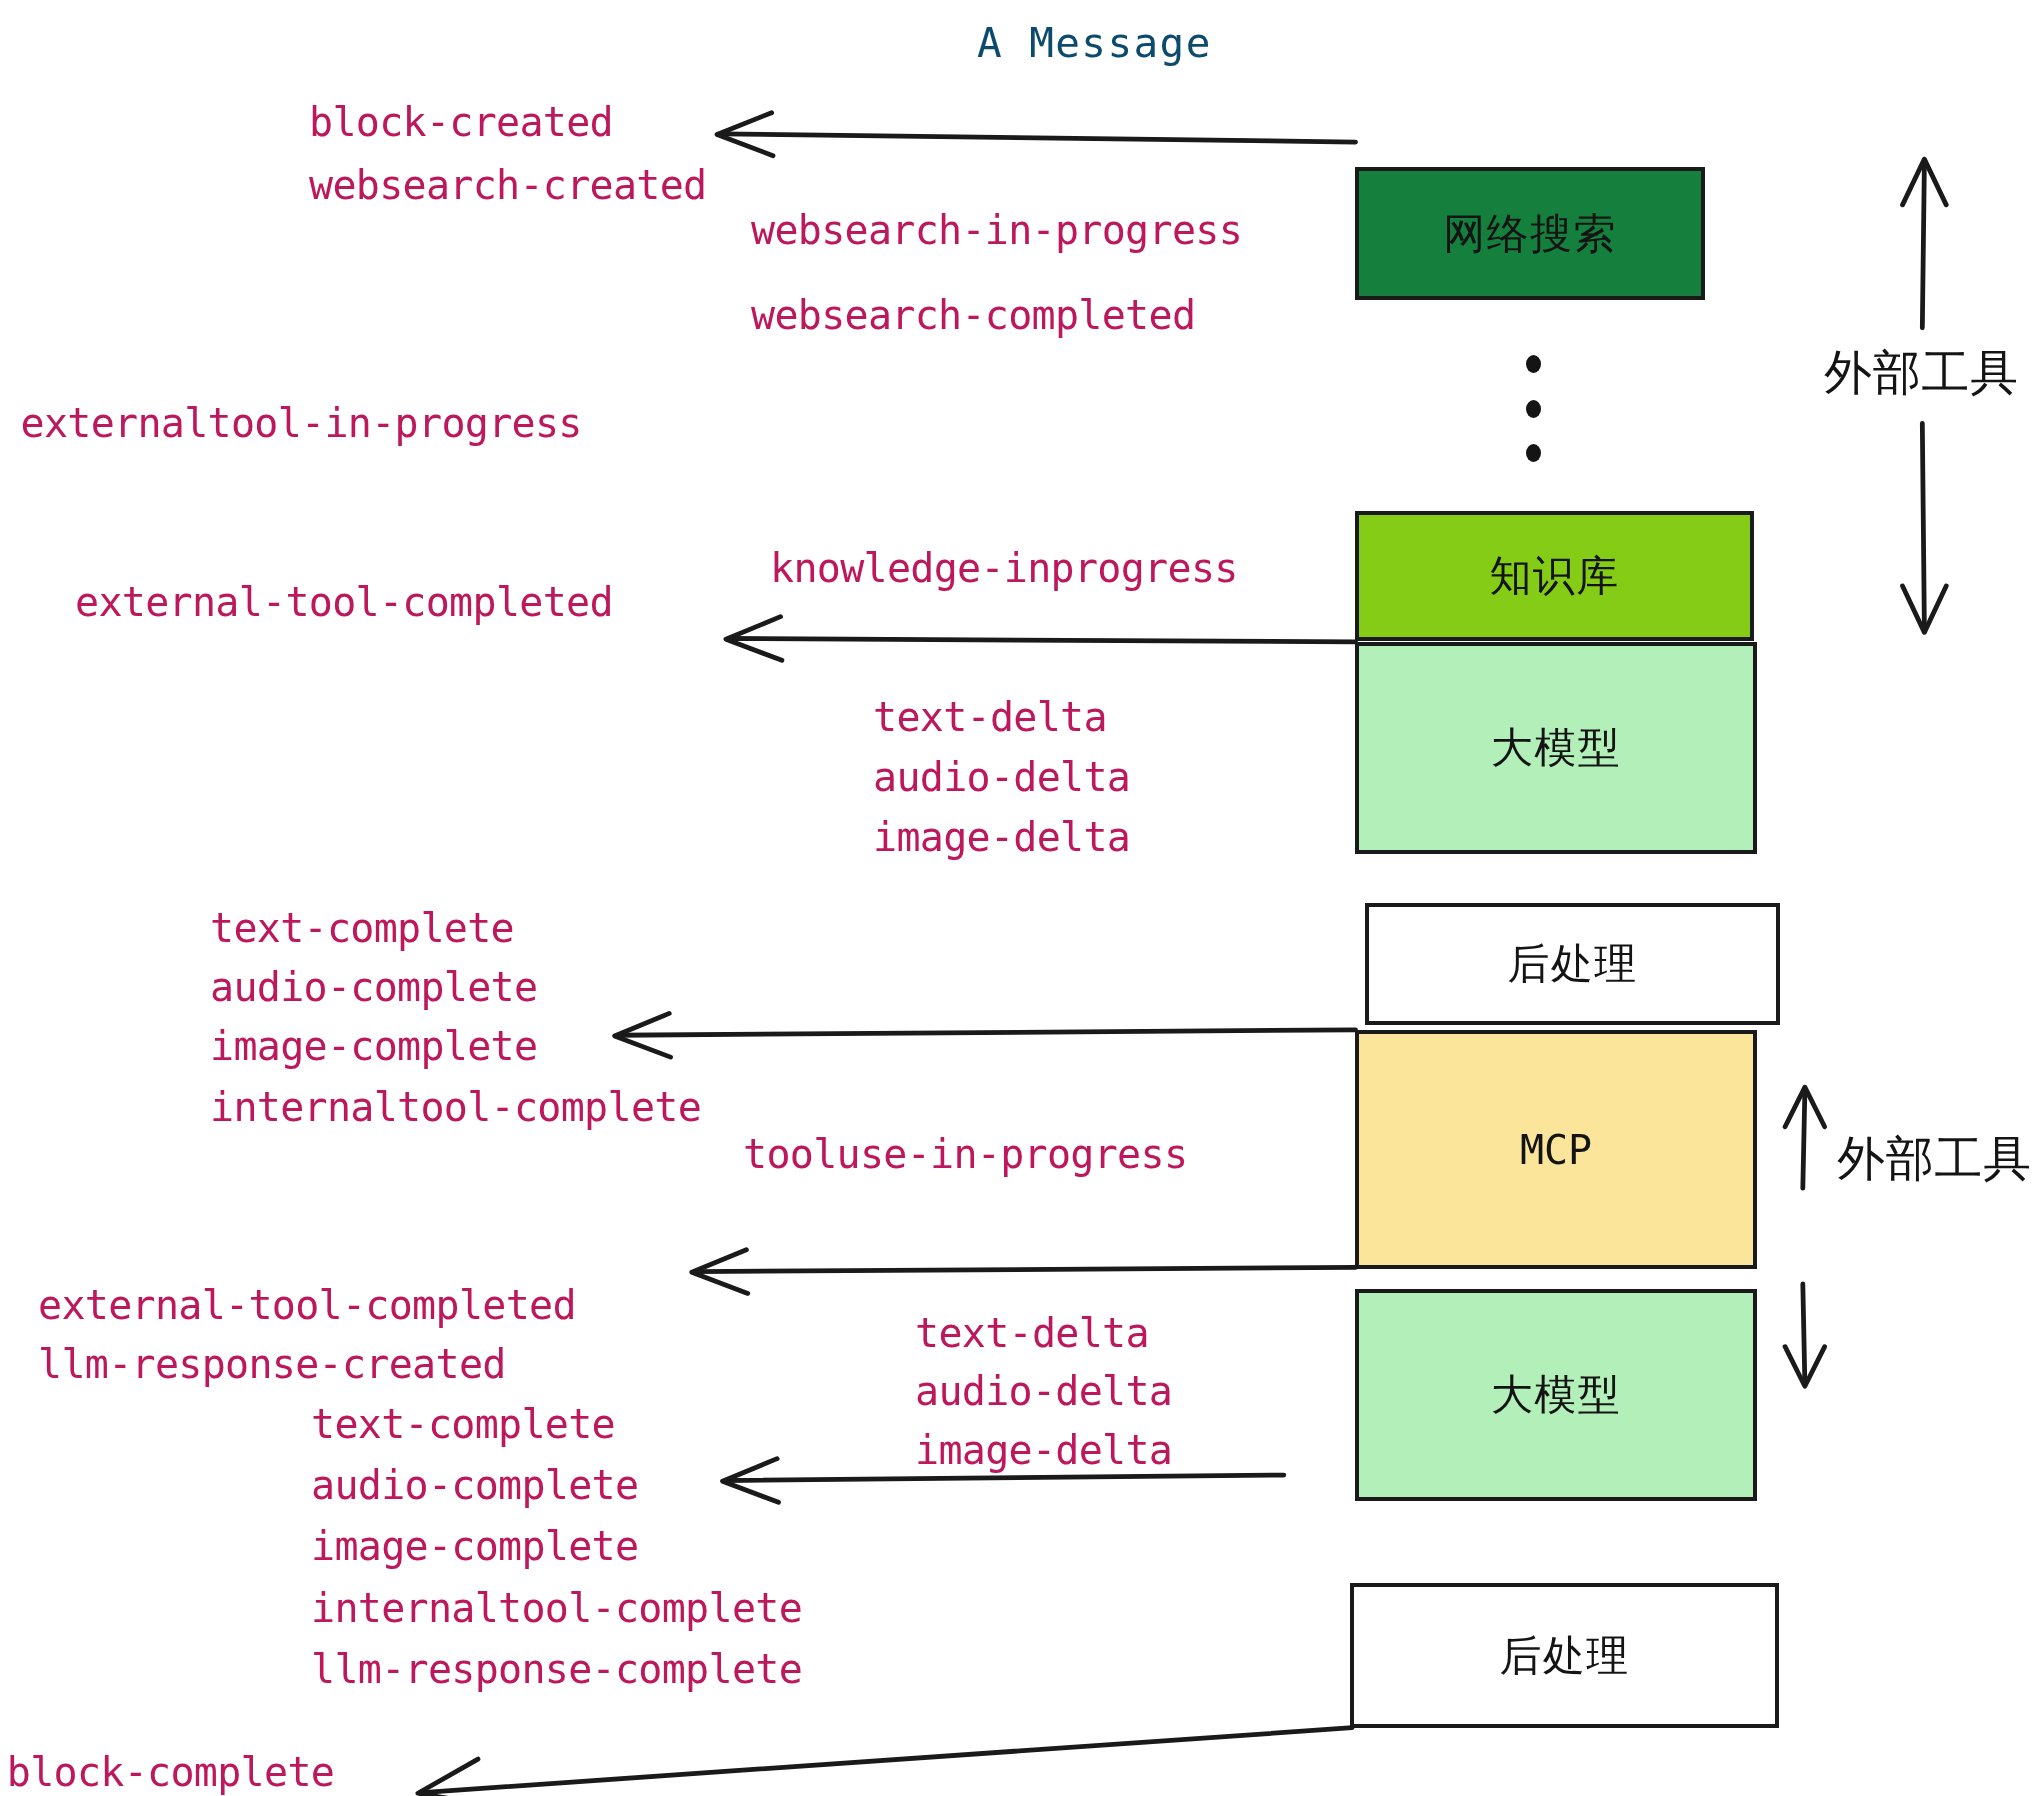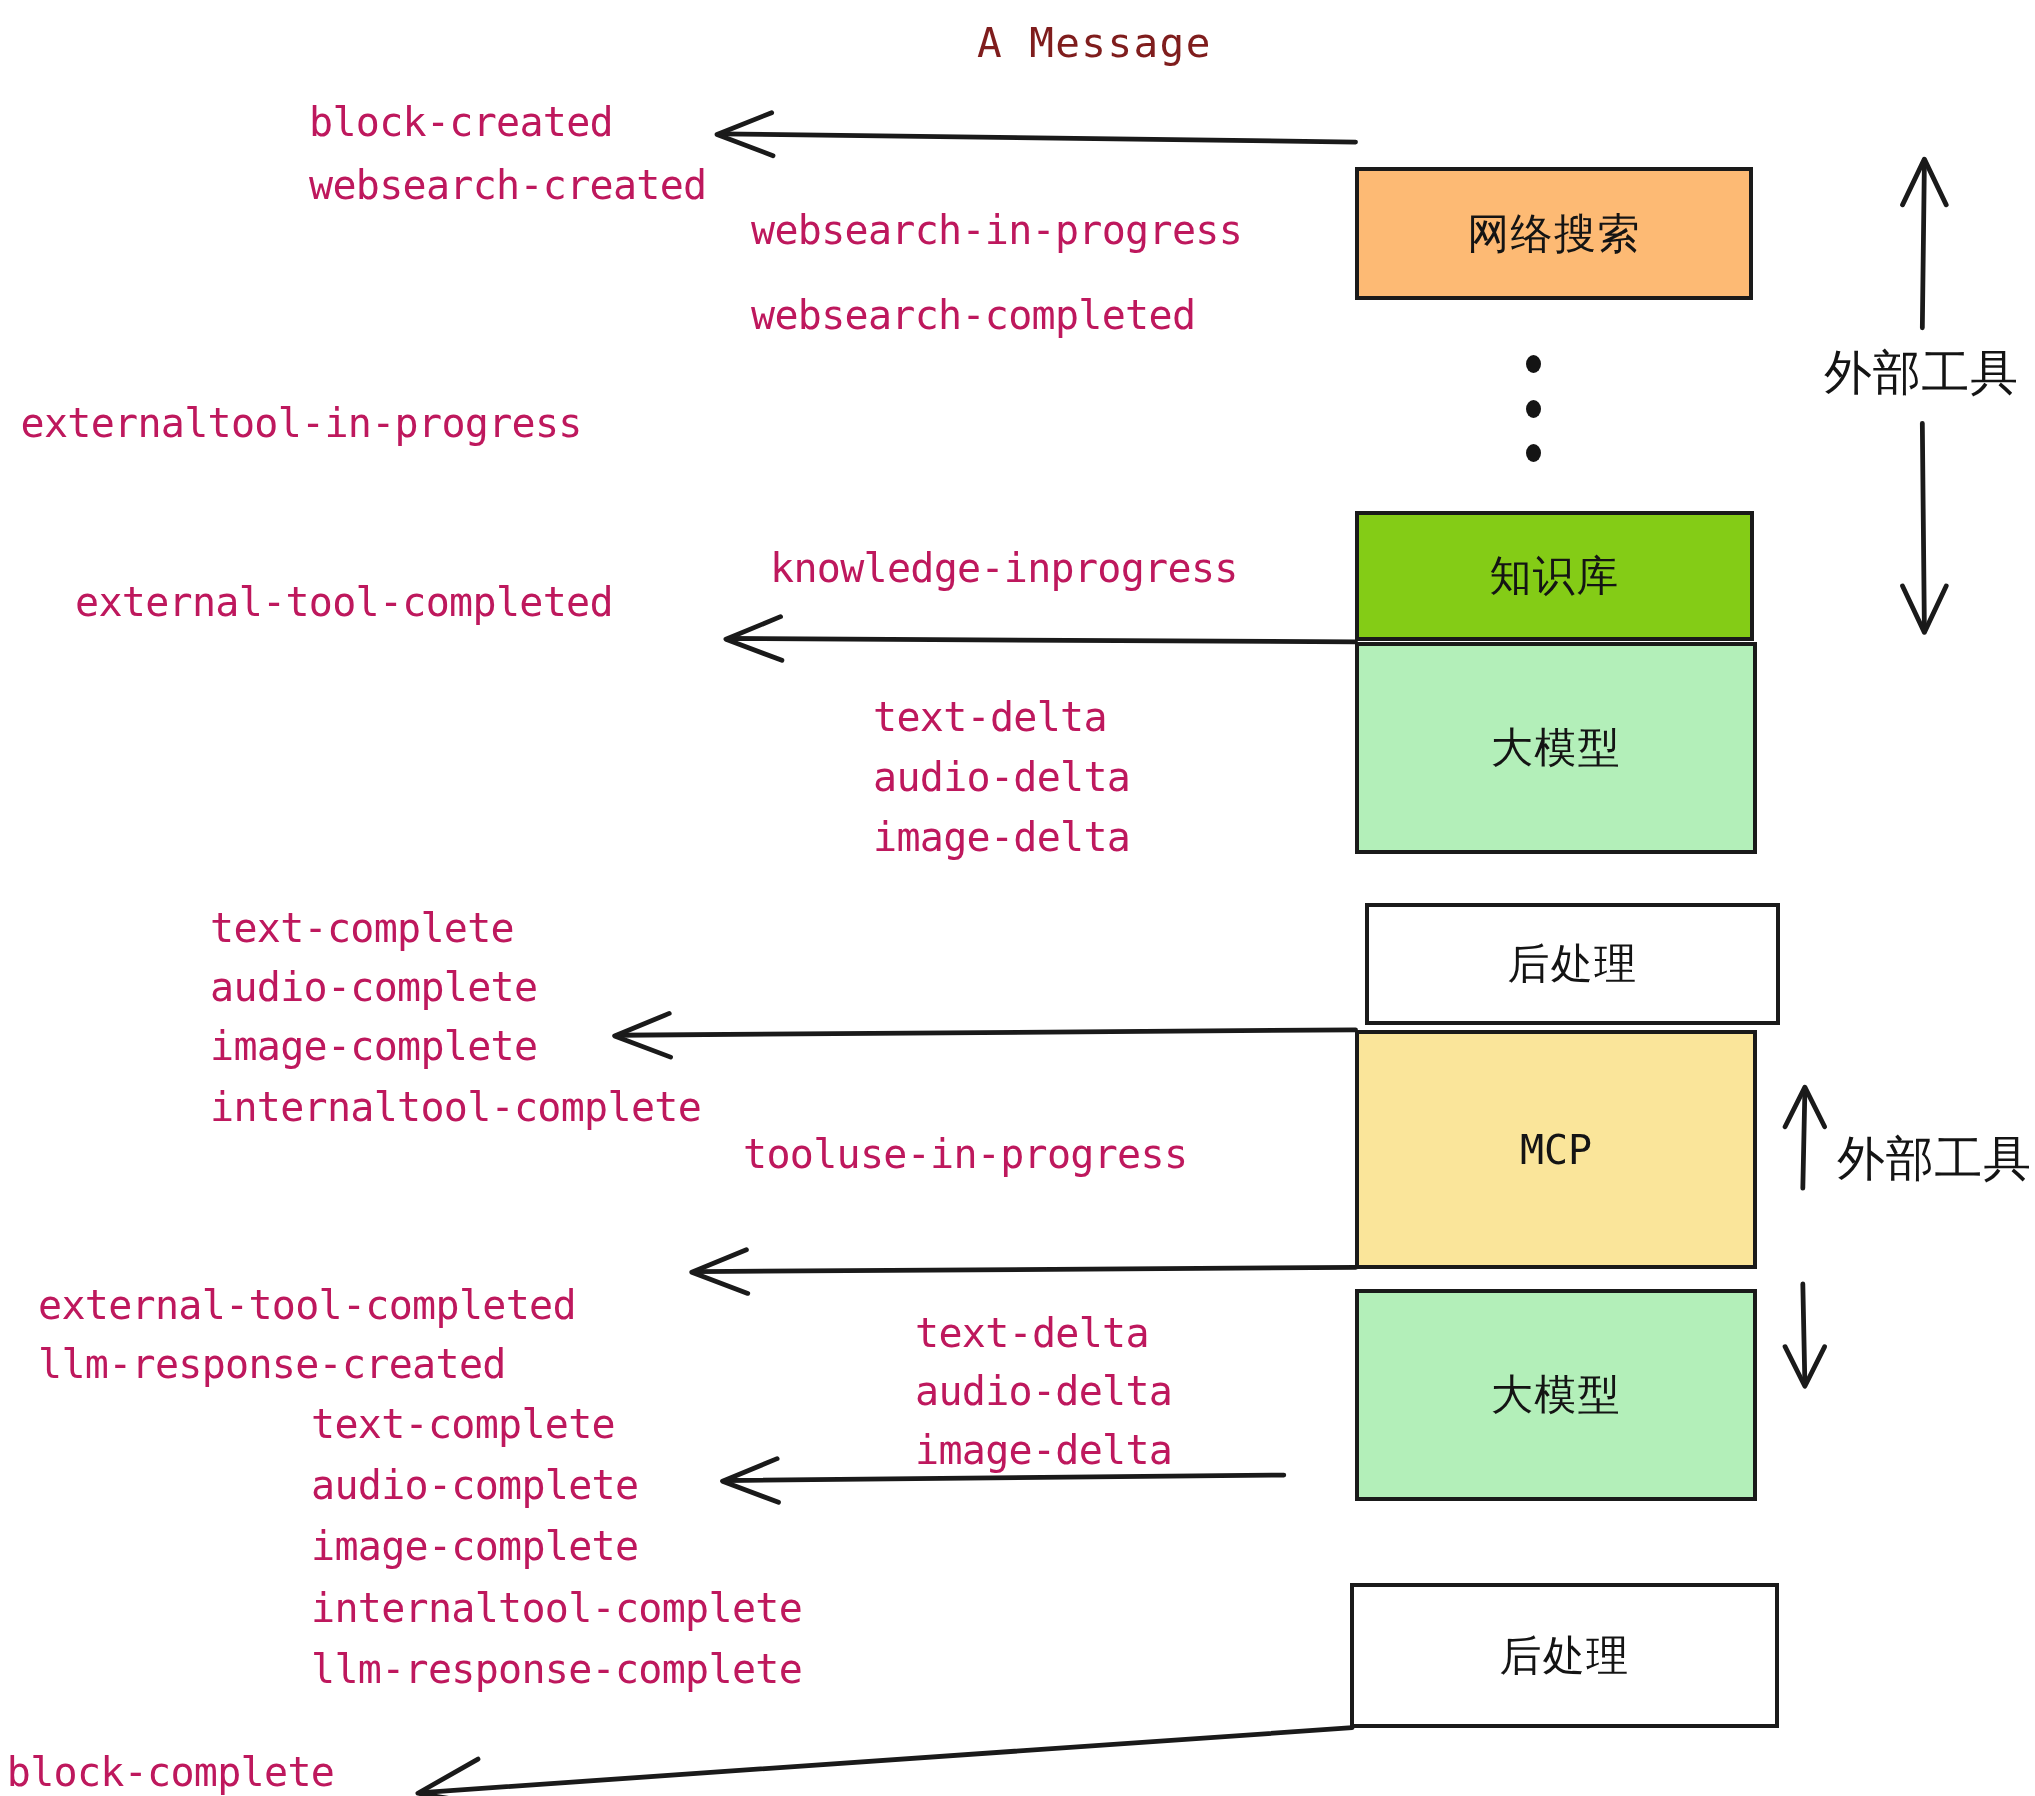--- a/index.html
+++ b/index.html
@@ -38,7 +38,7 @@
     position: absolute;
     font-family: "DejaVu Sans Mono", monospace;
     font-size: 41px;
-    color: #7f1d1d;
+    color: #0c4a6e;
     white-space: nowrap;
     letter-spacing: 1.4px;
   }

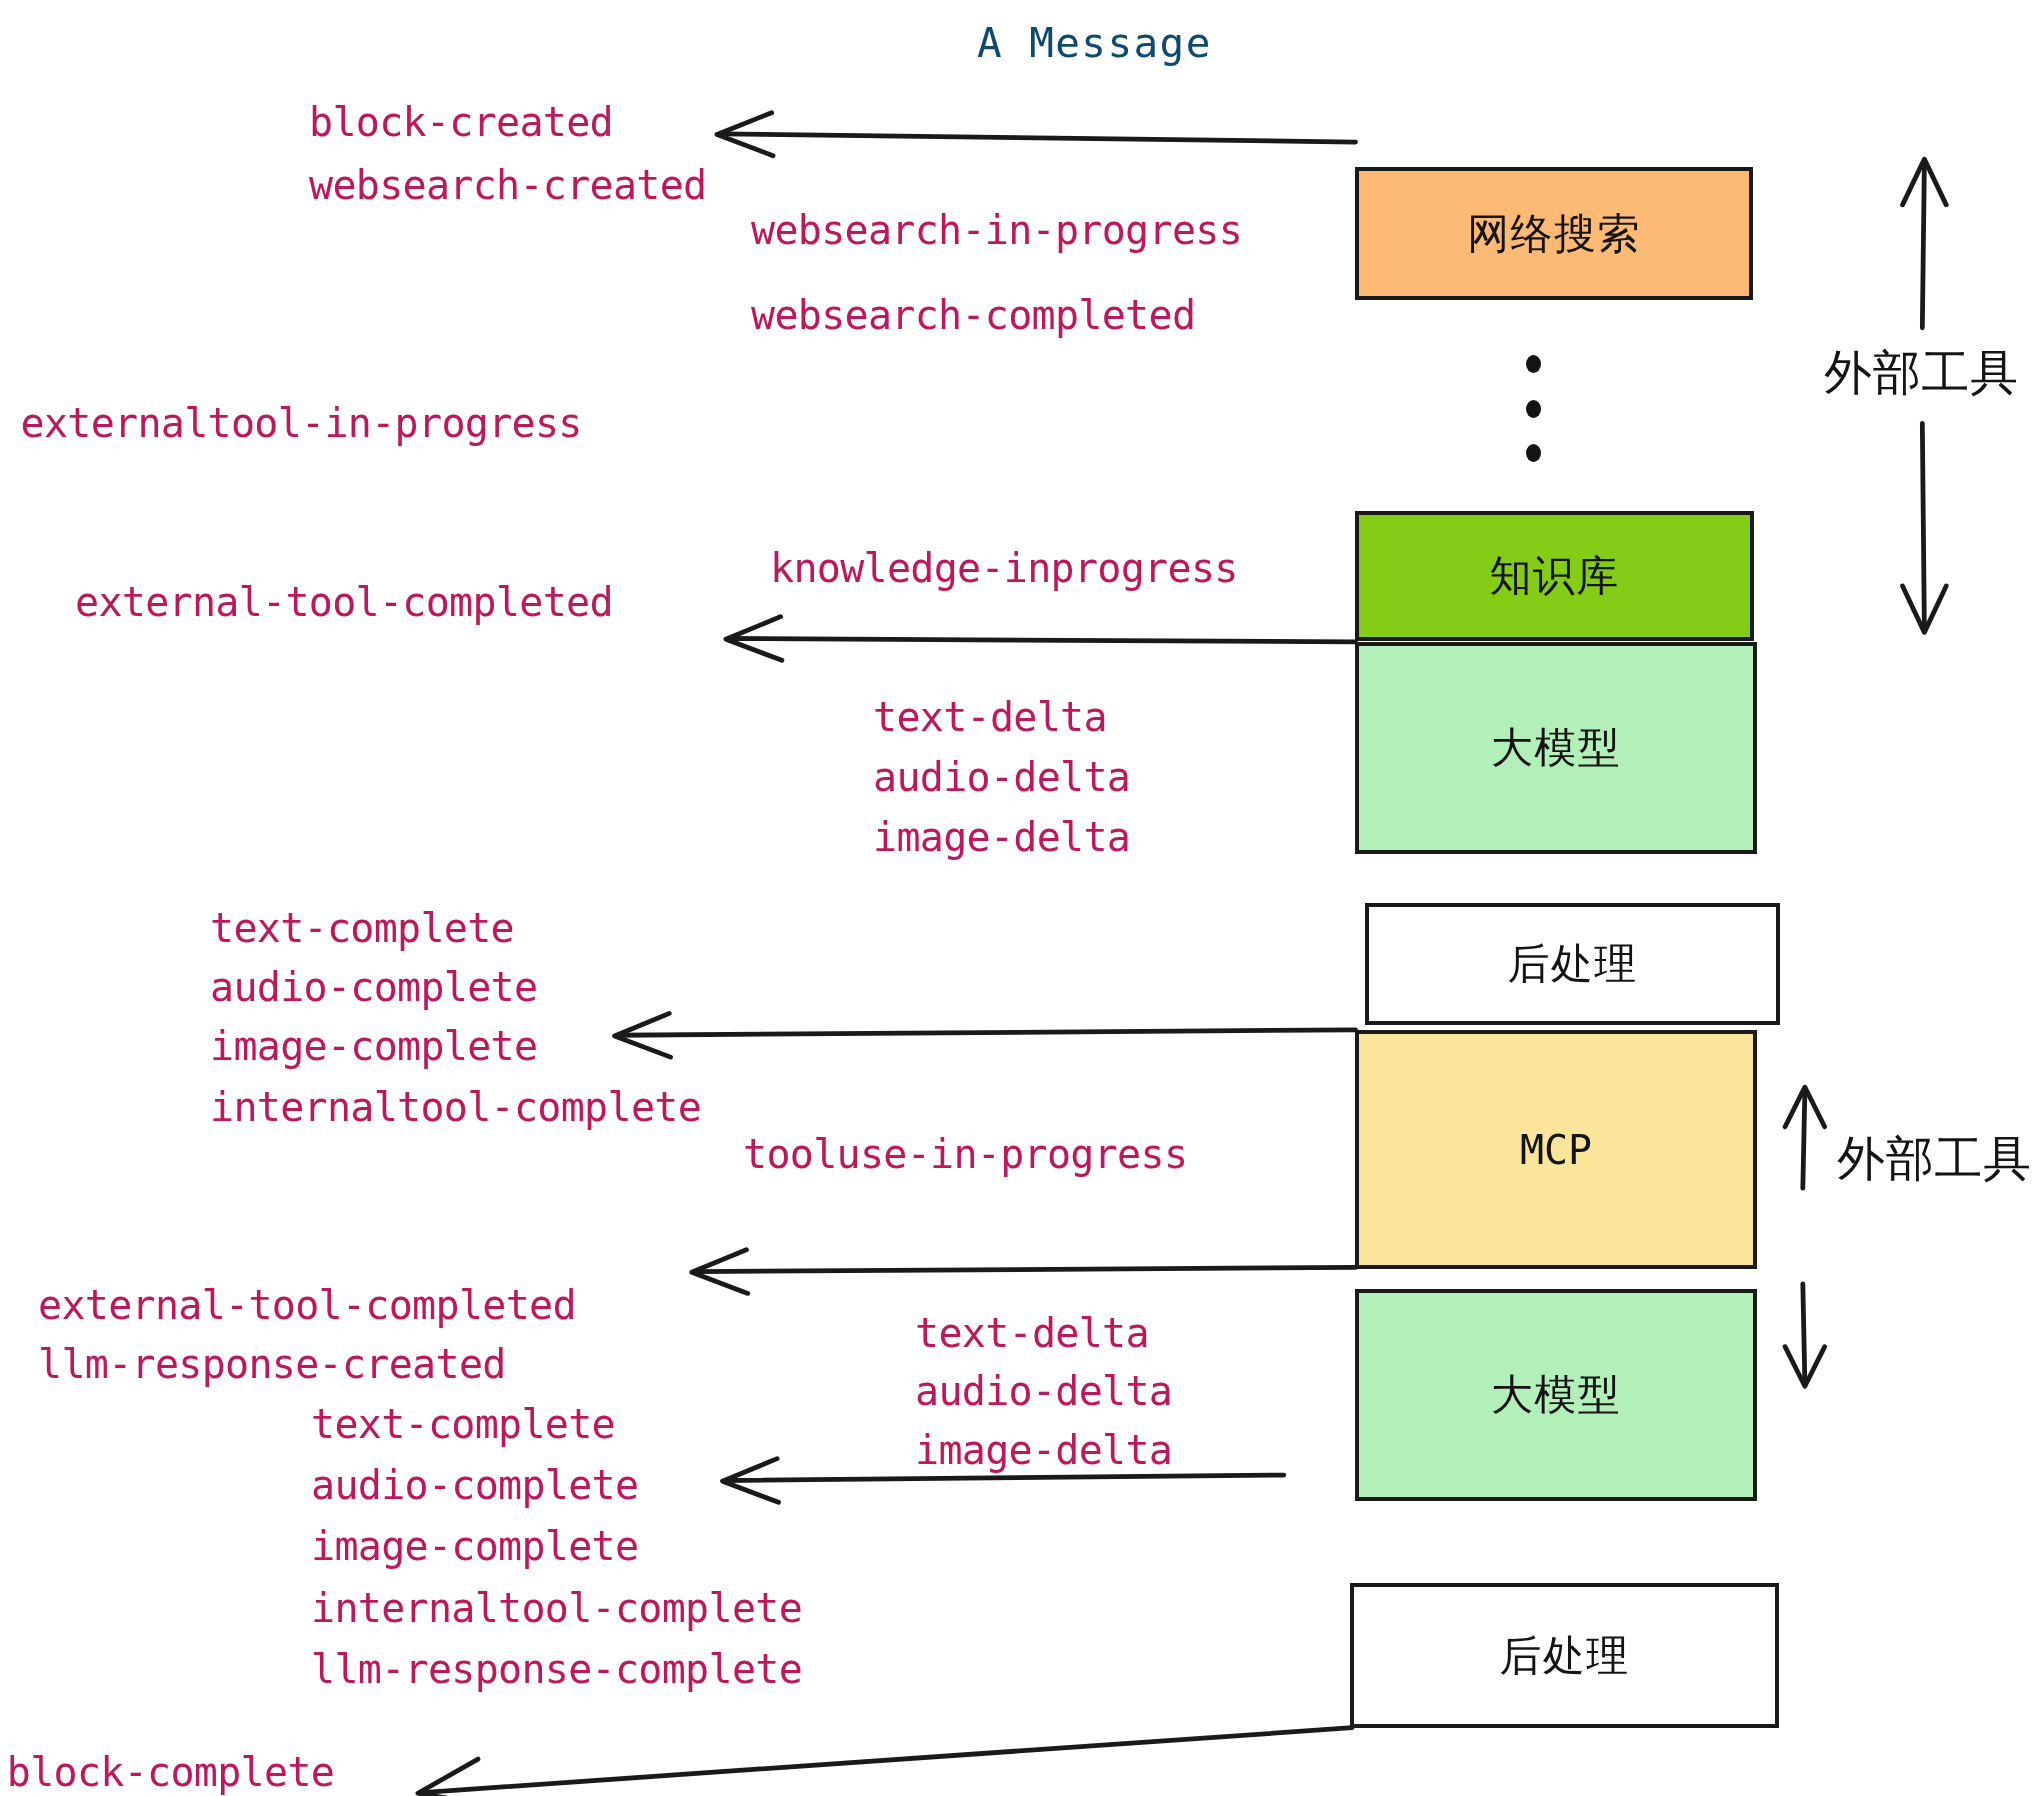--- a/index.html
+++ b/index.html
@@ -122,7 +122,7 @@
 
   <div class="title" style="left:977px; top:19px;">A Message</div>
 
-  <div class="box" style="left:1355px; top:167px; width:398px; height:133px; background:#fdba74;">
+  <div class="box" style="left:1355px; top:167px; width:350px; height:133px; background:#15803d;">
     <span>网络搜索</span>
   </div>
 

